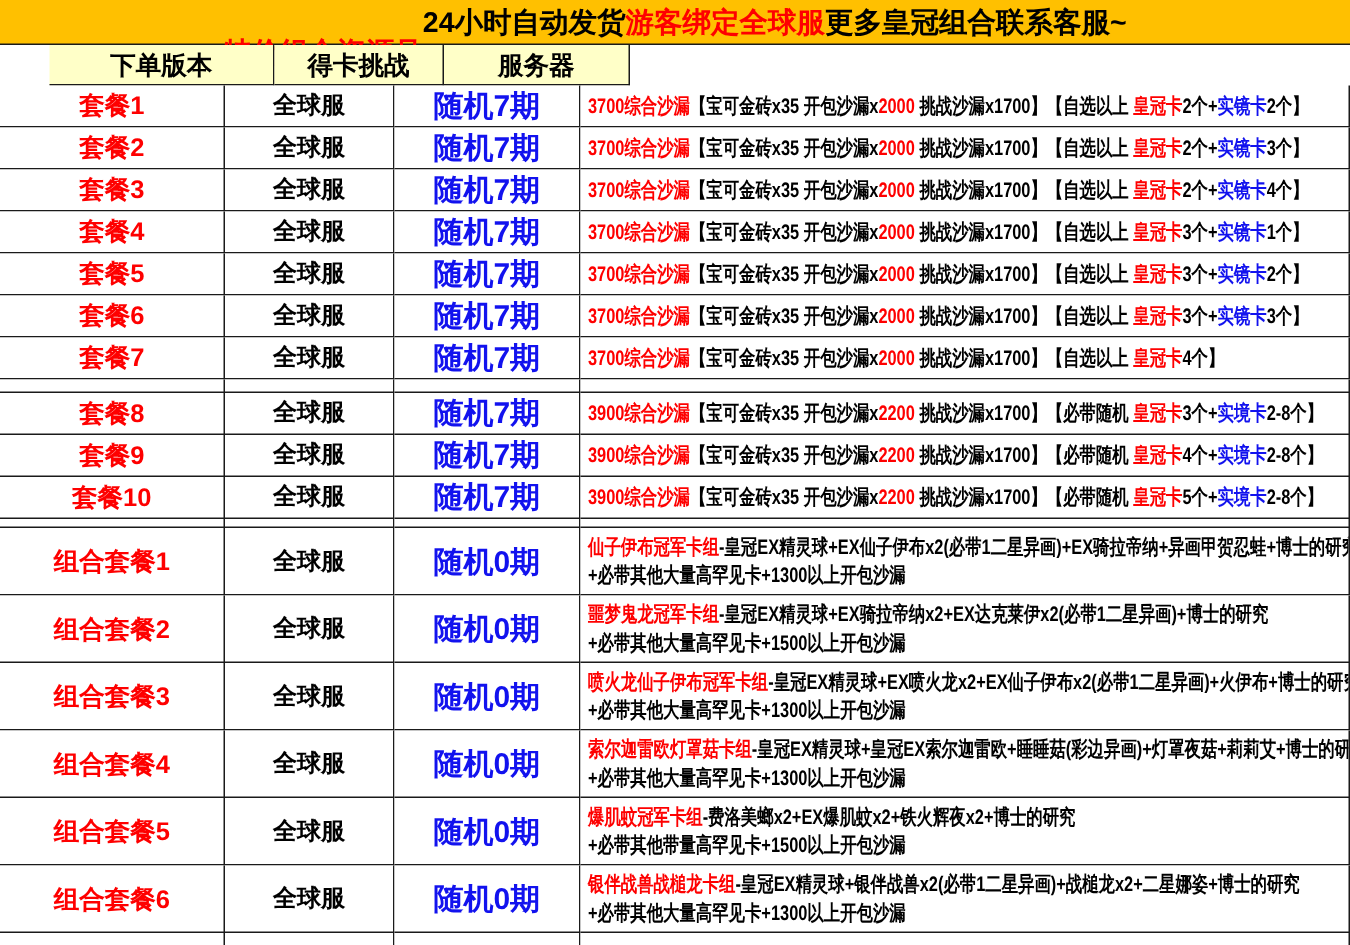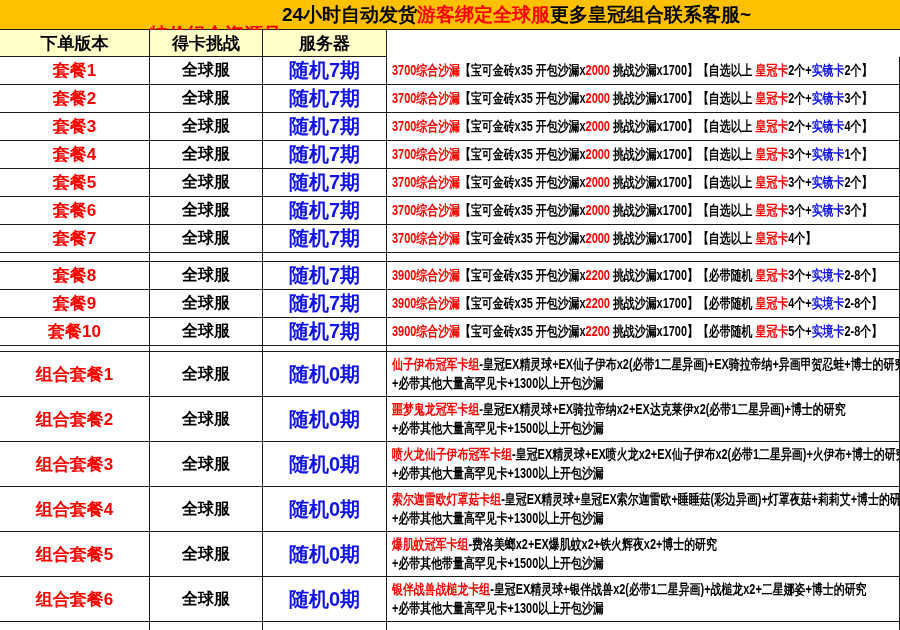--- a/index.html
+++ b/index.html
@@ -22,7 +22,7 @@
     box-sizing:border-box;overflow:hidden;background:#fff;
   }
   .grid-row .cell:first-child{border-left:none;}
-  .header-row{height:27px;}
+  .header-row{height:27px;padding-left:33px;}
   .header-row .cell{background:#ffffc8;font-size:17px;}
   .header-row .cell.hdr4{font-size:14px;}
   .r-simple{height:28px;}

